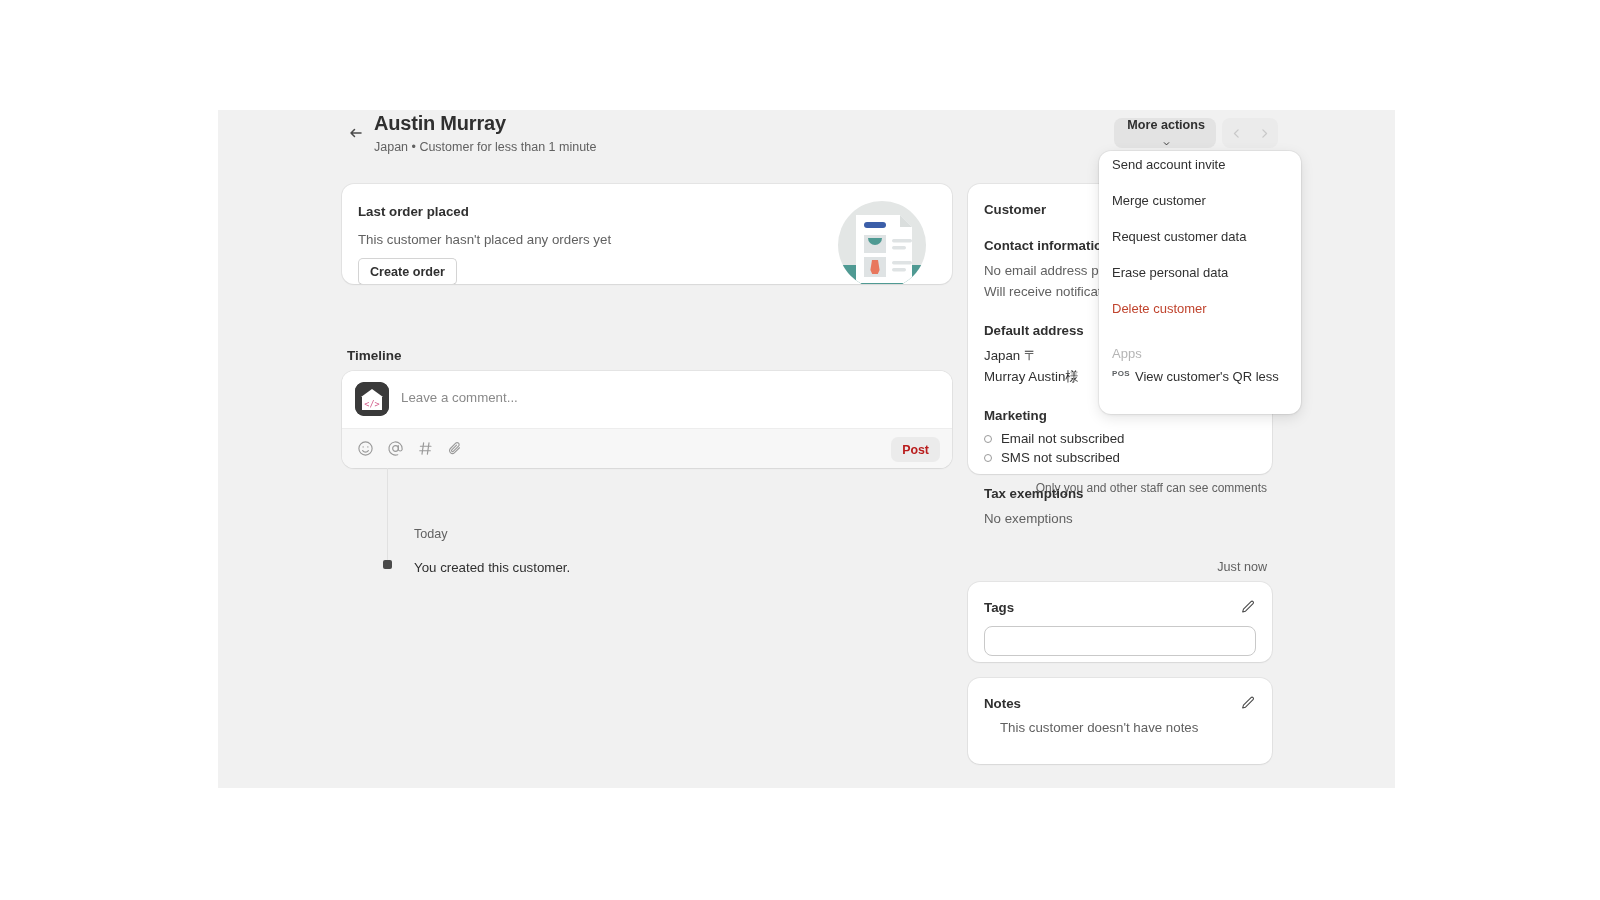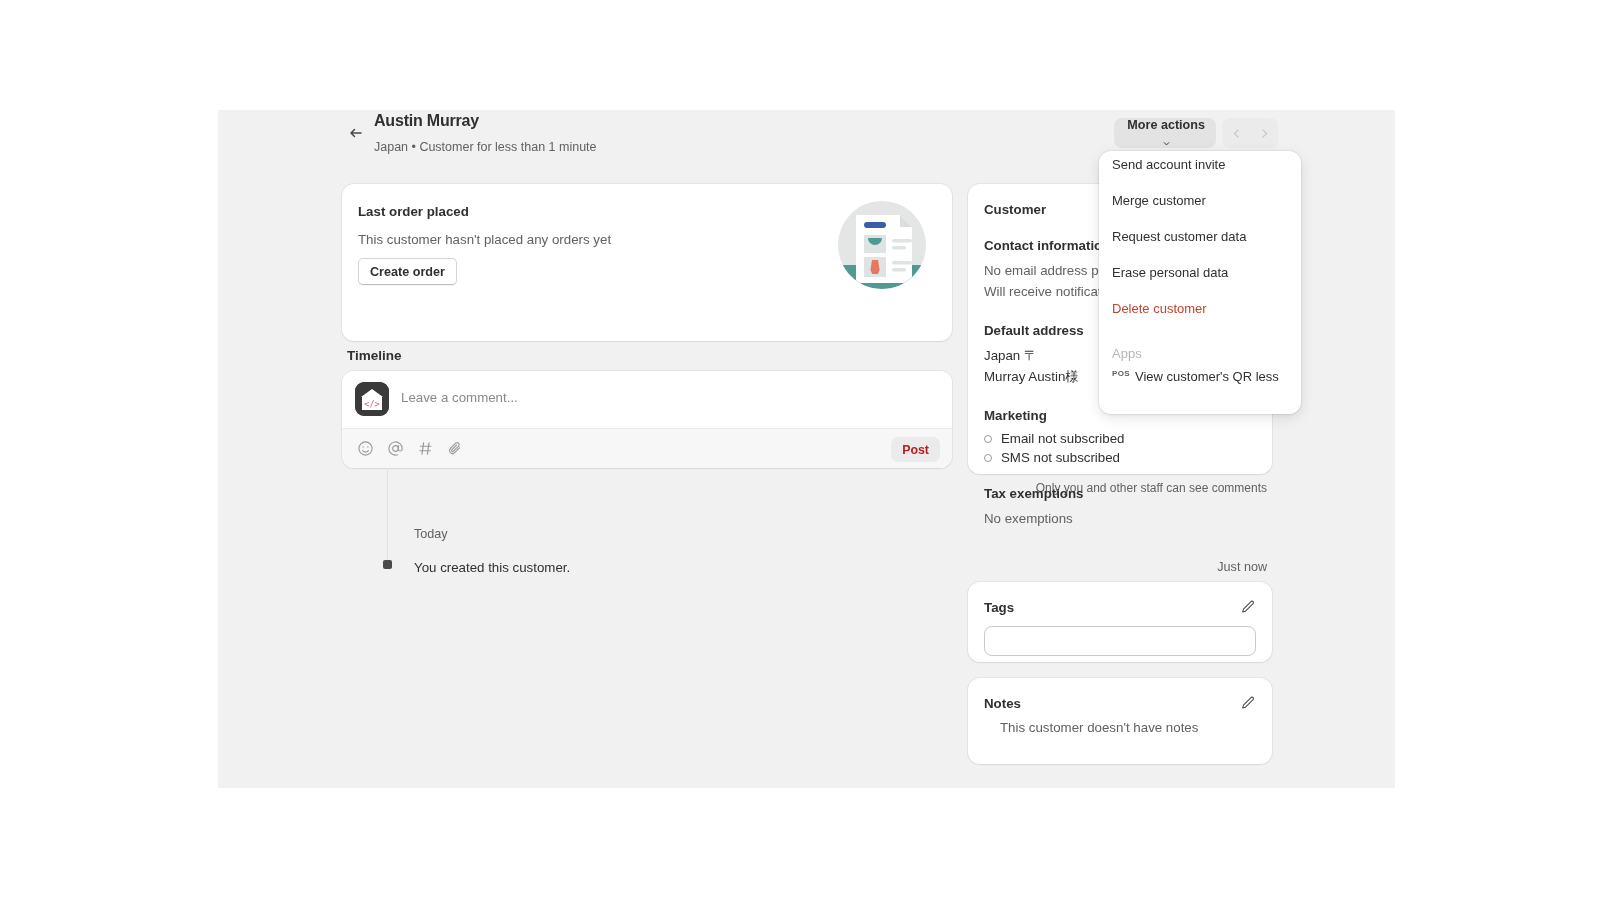--- a/index.html
+++ b/index.html
@@ -27,7 +27,7 @@
   }
   .title {
     position: absolute; left: 156px; top: 2px;
-    font-size: 16px; font-weight: 700; color: #303030;
+    font-size: 20px; font-weight: 700; color: #303030;
     letter-spacing: -0.2px;
   }
   .subtitle {

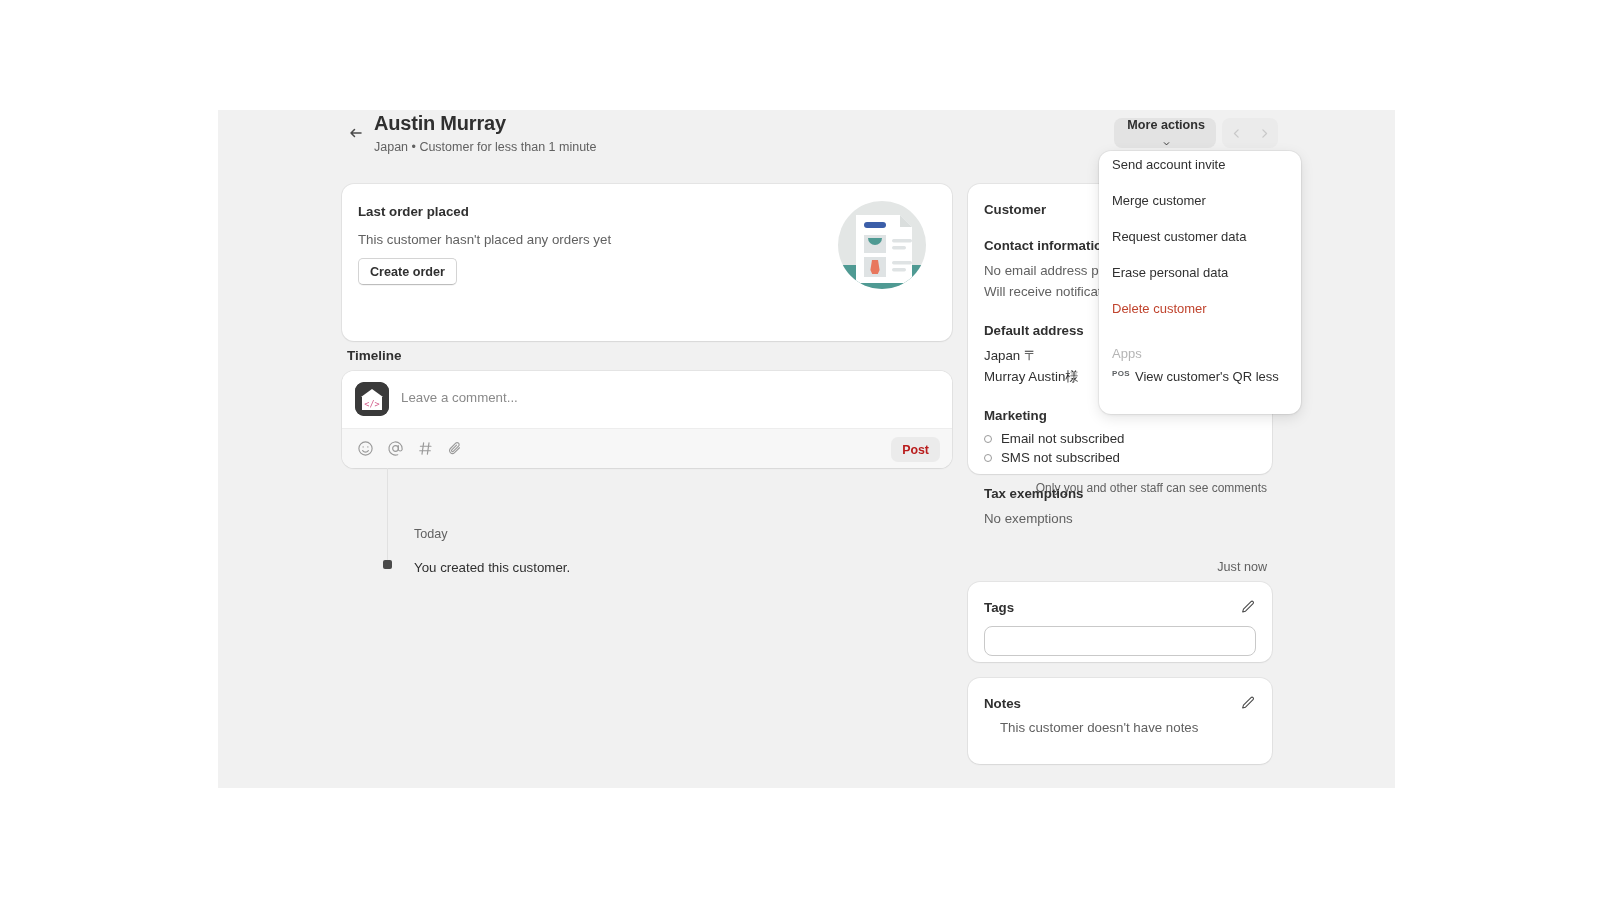--- a/index.html
+++ b/index.html
@@ -89,7 +89,7 @@
   }
 
   
-  #last-order { left: 124px; top: 74px; width: 610px; height: 157px; overflow: hidden; }
+  #last-order { left: 124px; top: 74px; width: 610px; height: 100px; overflow: hidden; }
   .lo-title { position:absolute; left: 16px; top: 20px; font-size: 13.3px; font-weight: 700; color: #303030; }
   .lo-sub { position:absolute; left: 16px; top: 48px; font-size: 13.3px; color: #616161; }
   .lo-btn {

